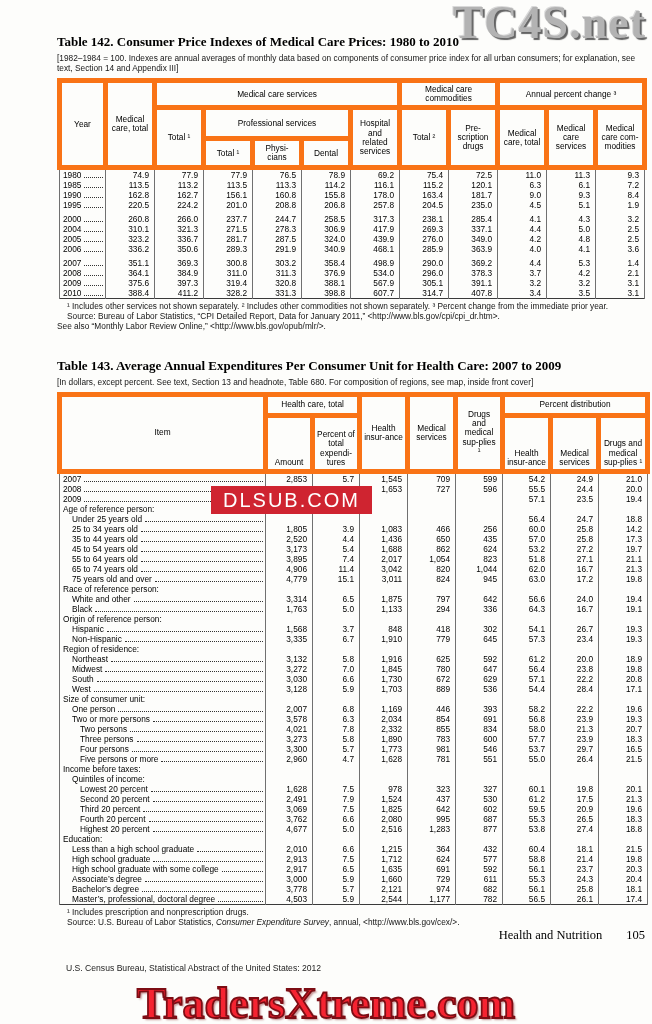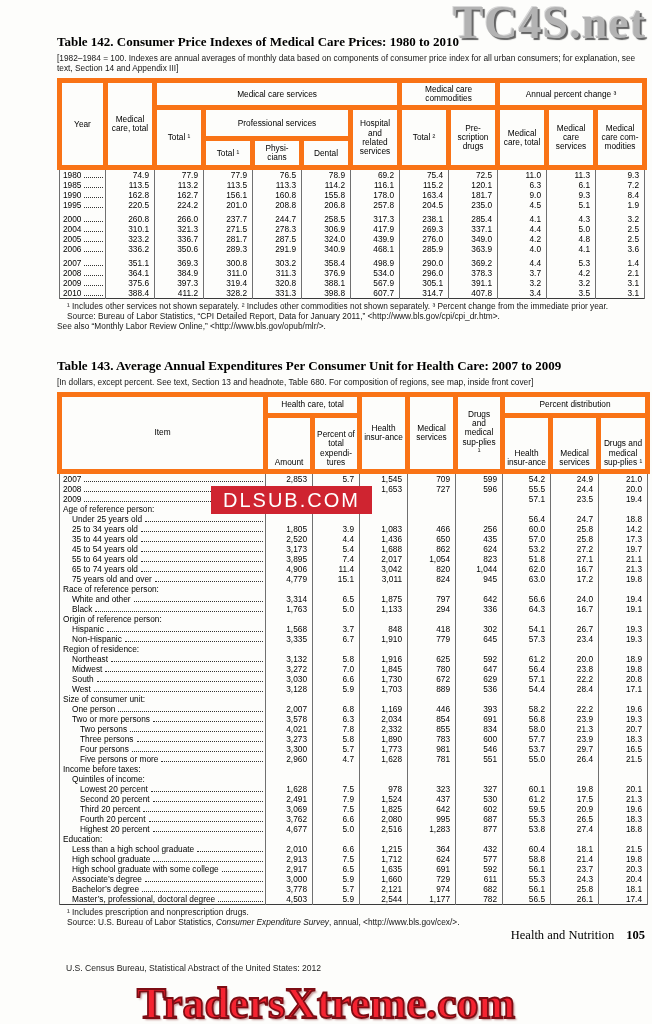--- a/index.html
+++ b/index.html
@@ -55,7 +55,7 @@
     position:absolute;right:7px;top:928px;
     font-family:"Liberation Serif",serif;font-size:12.5px;color:#000;
   }
-  .footer-right .pageno{font-weight:bold;margin-left:12px}
+  .footer-right .pageno{font-weight:normal;margin-left:24px}
   .footer-left{position:absolute;left:66px;top:963px;font-size:8.6px;color:#222}
 
   

